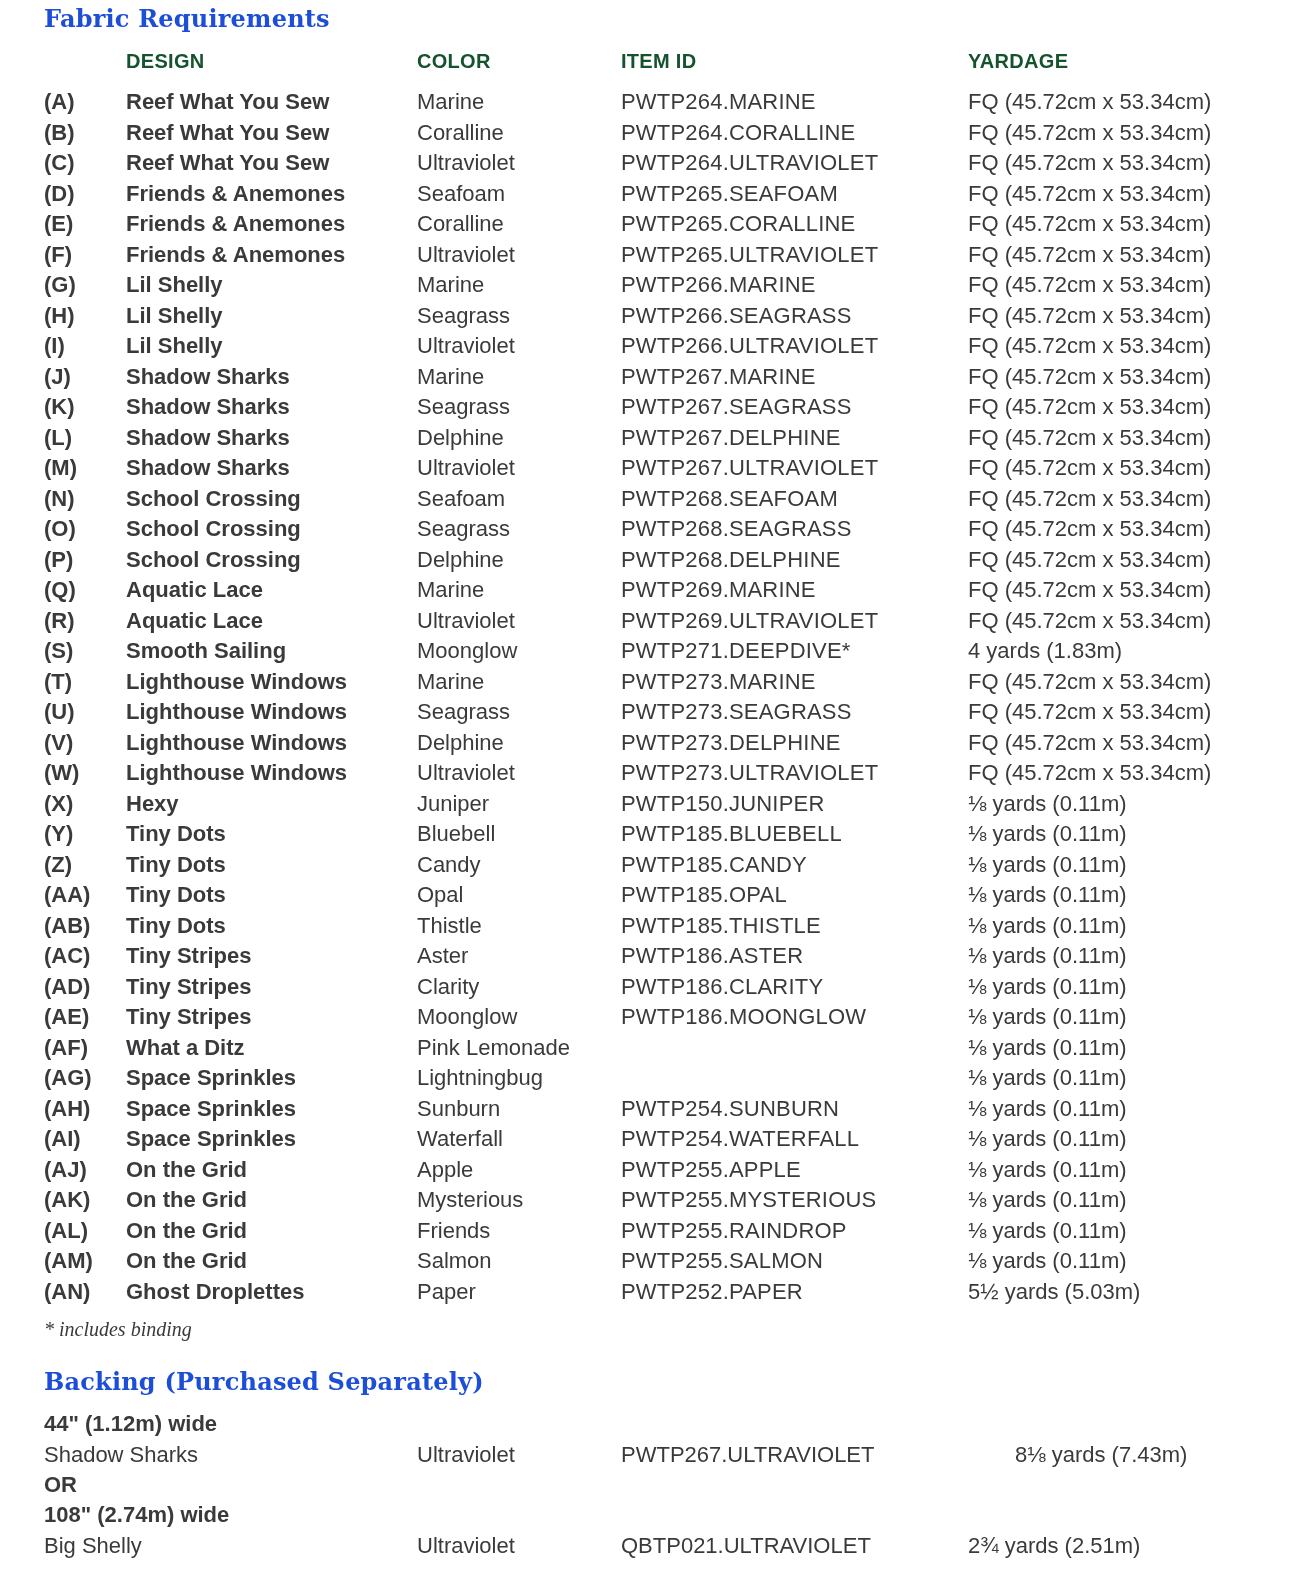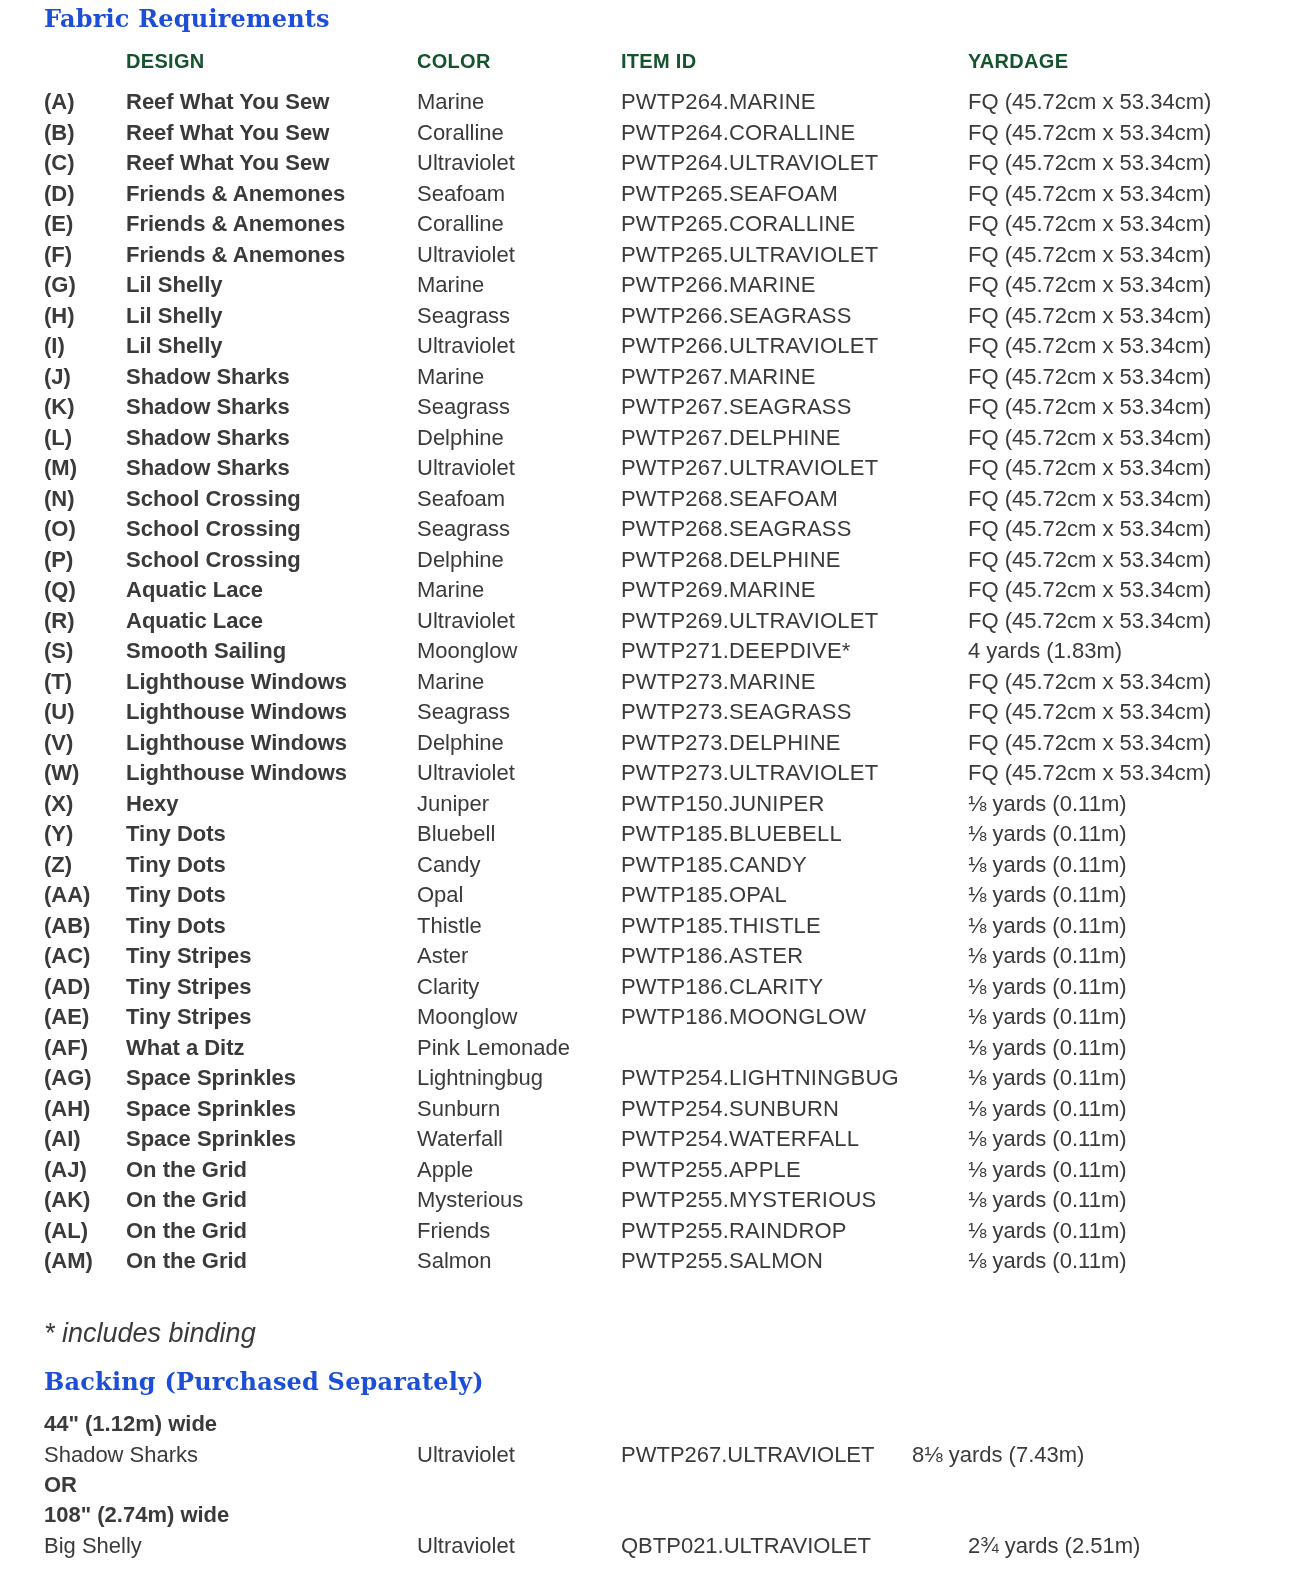--- a/index.html
+++ b/index.html
@@ -273,7 +273,6 @@
         <span class="c-code">(AG)</span>
         <span class="c-design">Space Sprinkles</span>
         <span class="c-color">Lightningbug</span>
-        <span class="c-item">PWTP254.LIGHTNINGBUG</span>
         <span class="c-yard">⅛ yards (0.11m)</span>
       </div>
       <div class="row">

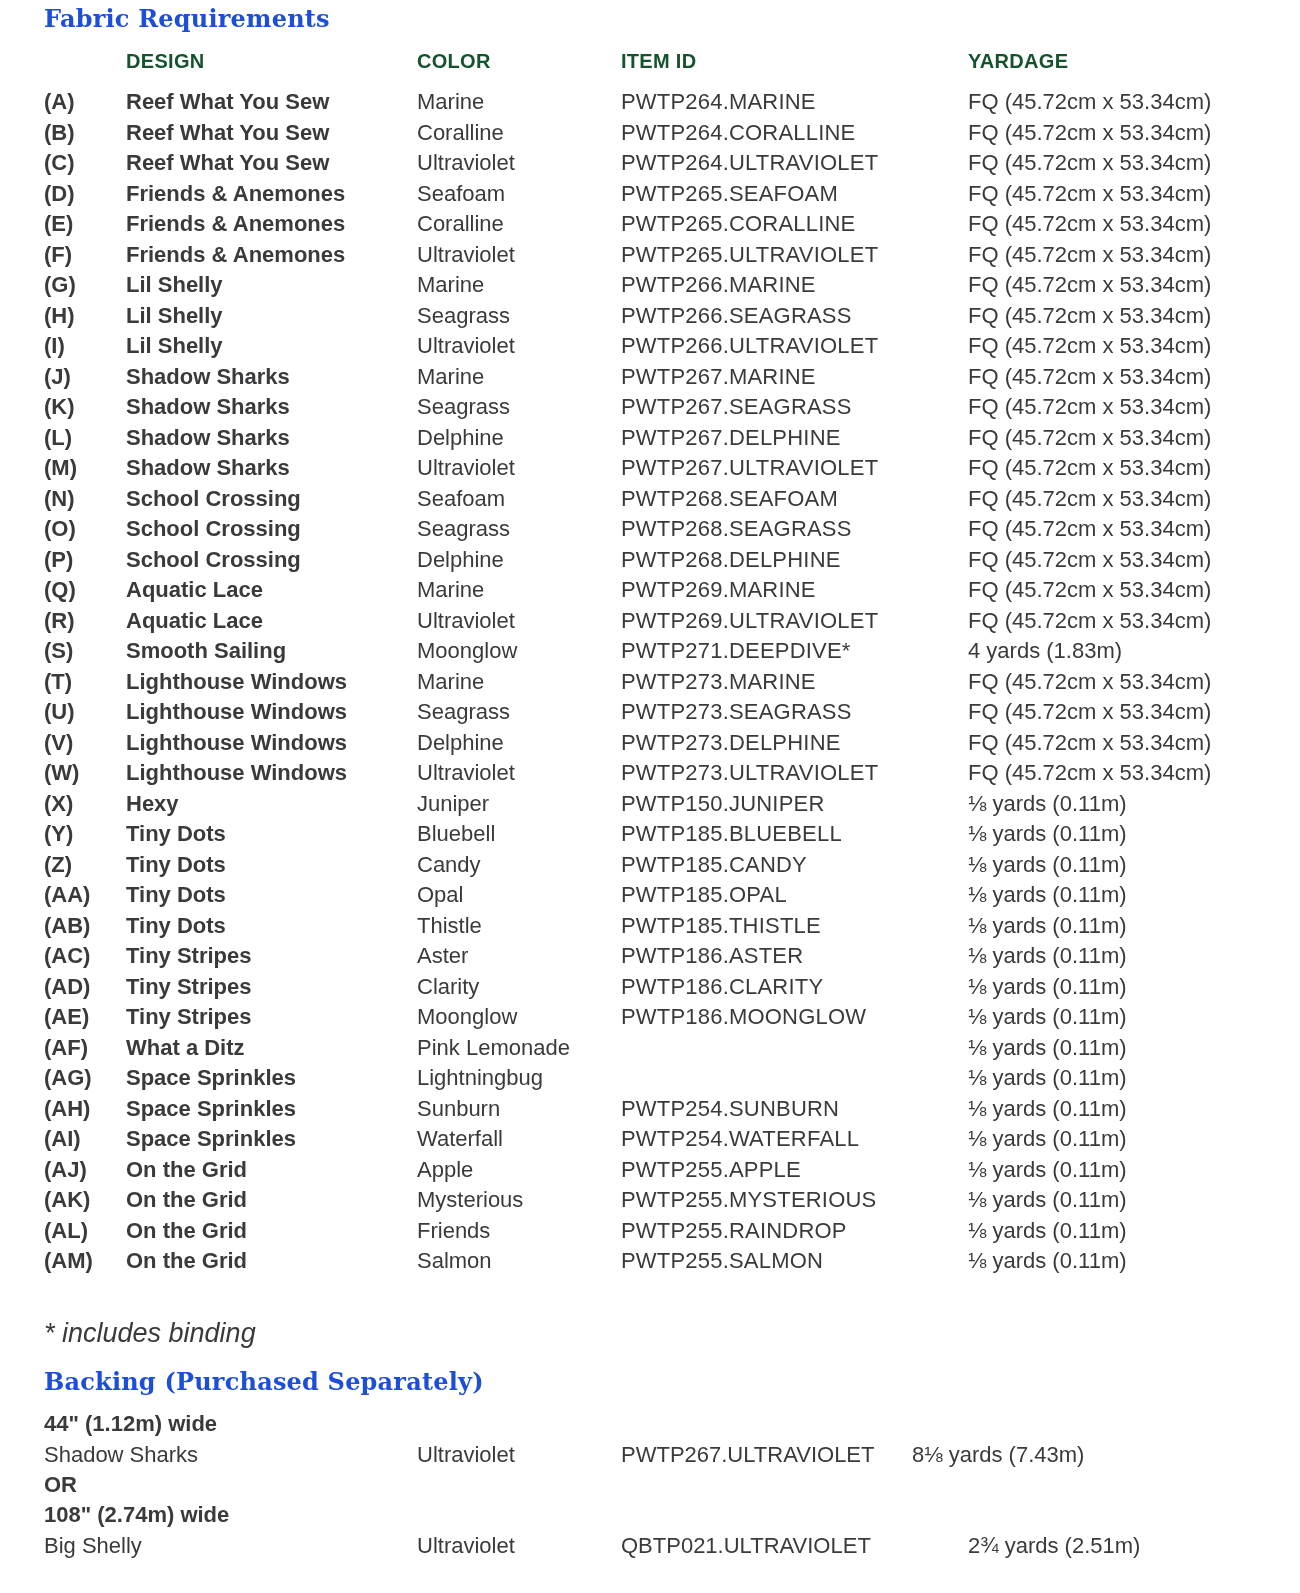--- a/index.html
+++ b/index.html
@@ -317,6 +317,13 @@
         <span class="c-item">PWTP255.SALMON</span>
         <span class="c-yard">⅛ yards (0.11m)</span>
       </div>
+      <div class="row">
+        <span class="c-code">(AN)</span>
+        <span class="c-design">Ghost Droplettes</span>
+        <span class="c-color">Paper</span>
+        <span class="c-item">PWTP252.PAPER</span>
+        <span class="c-yard">5½ yards (5.03m)</span>
+      </div>
     </div>
 
   <div class="note">* includes binding</div>

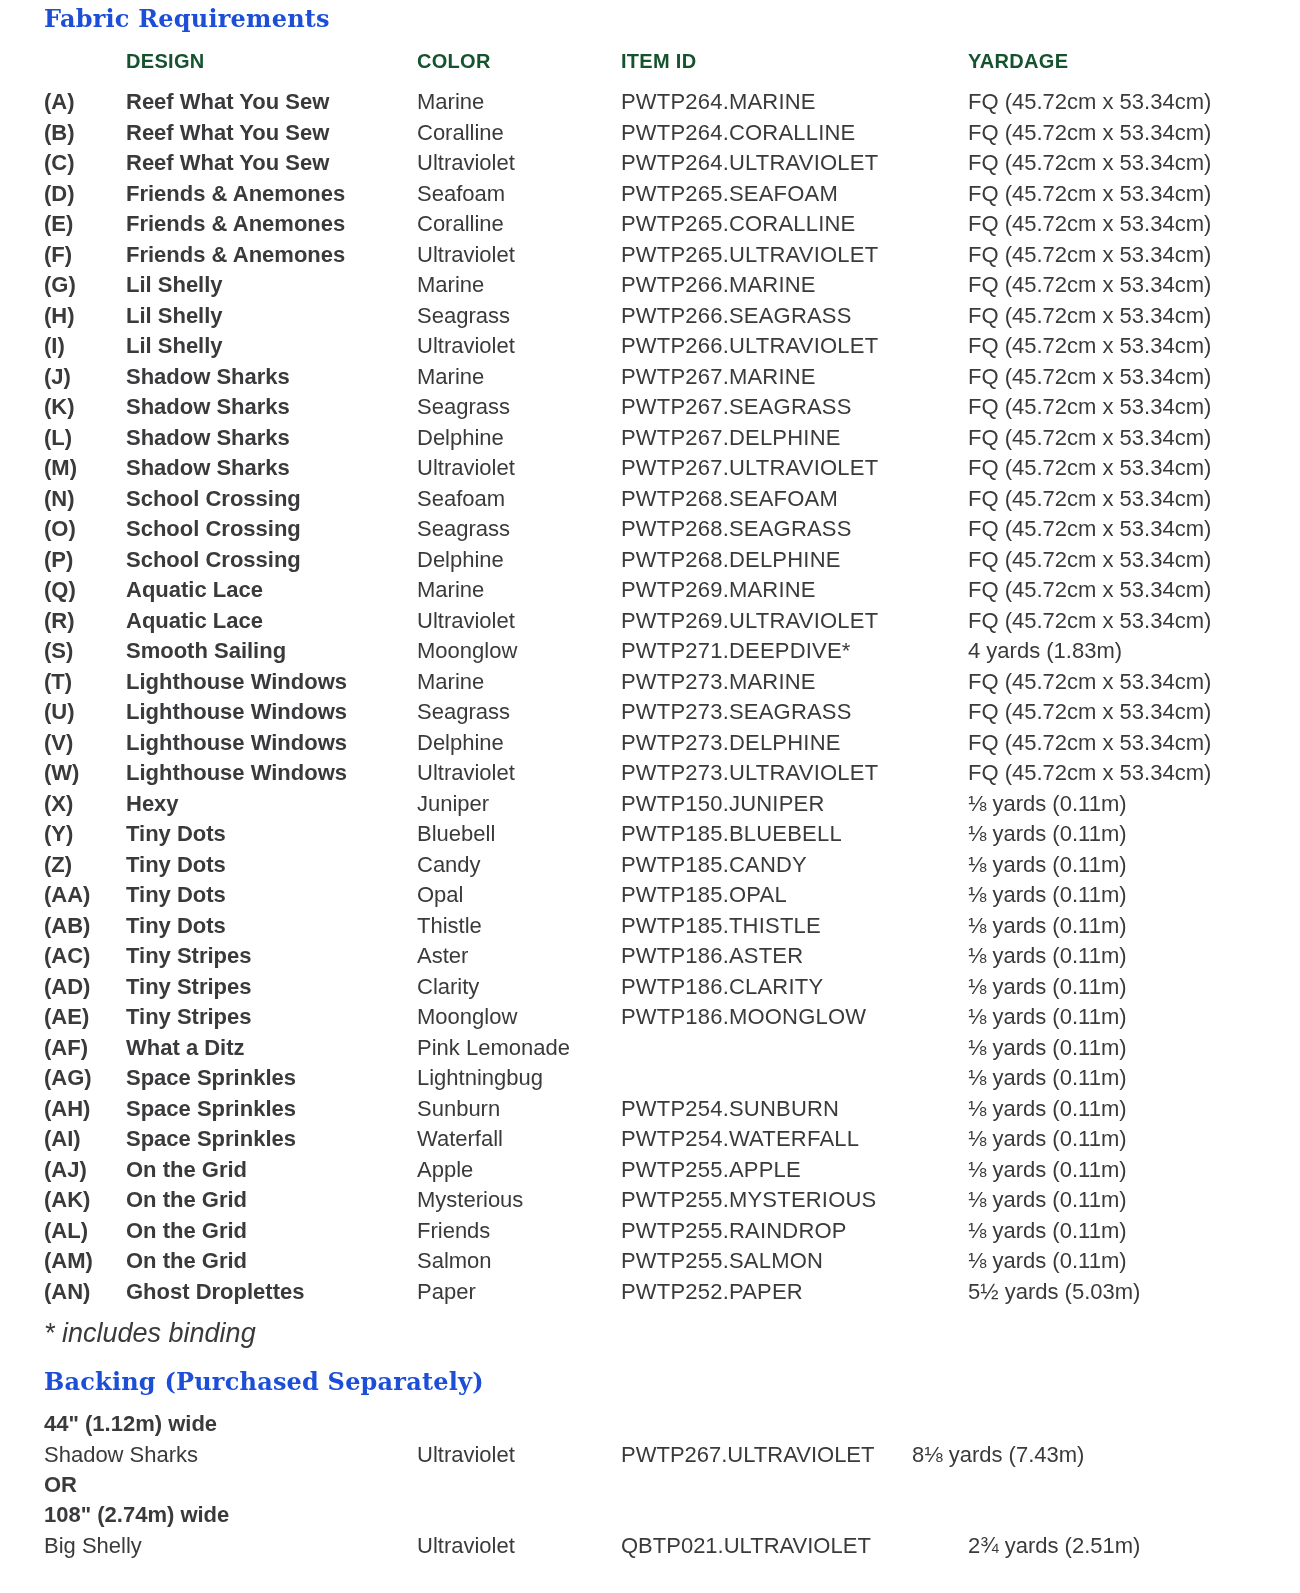--- a/index.html
+++ b/index.html
@@ -28,7 +28,7 @@
   .c-color { left: 417px; }
   .c-item { left: 621px; letter-spacing: 0.2px; }
   .c-yard { left: 968px; }
-  .note { position: absolute; left: 44px; top: 1318px; font-style: italic; font-size: 27px; color: #3a3a3c; }
+  .note { position: absolute; left: 44px; top: 1318px; font-style: italic; font-size: 20px; color: #3a3a3c; font-family: Liberation Serif, serif; }
   .b-line { position: absolute; left: 0; width: 1300px; height: 30px; font-size: 22px; white-space: nowrap; }
   .b-line > span { position: absolute; top: 0; line-height: 30px; }
   .b-bold { font-weight: bold; }

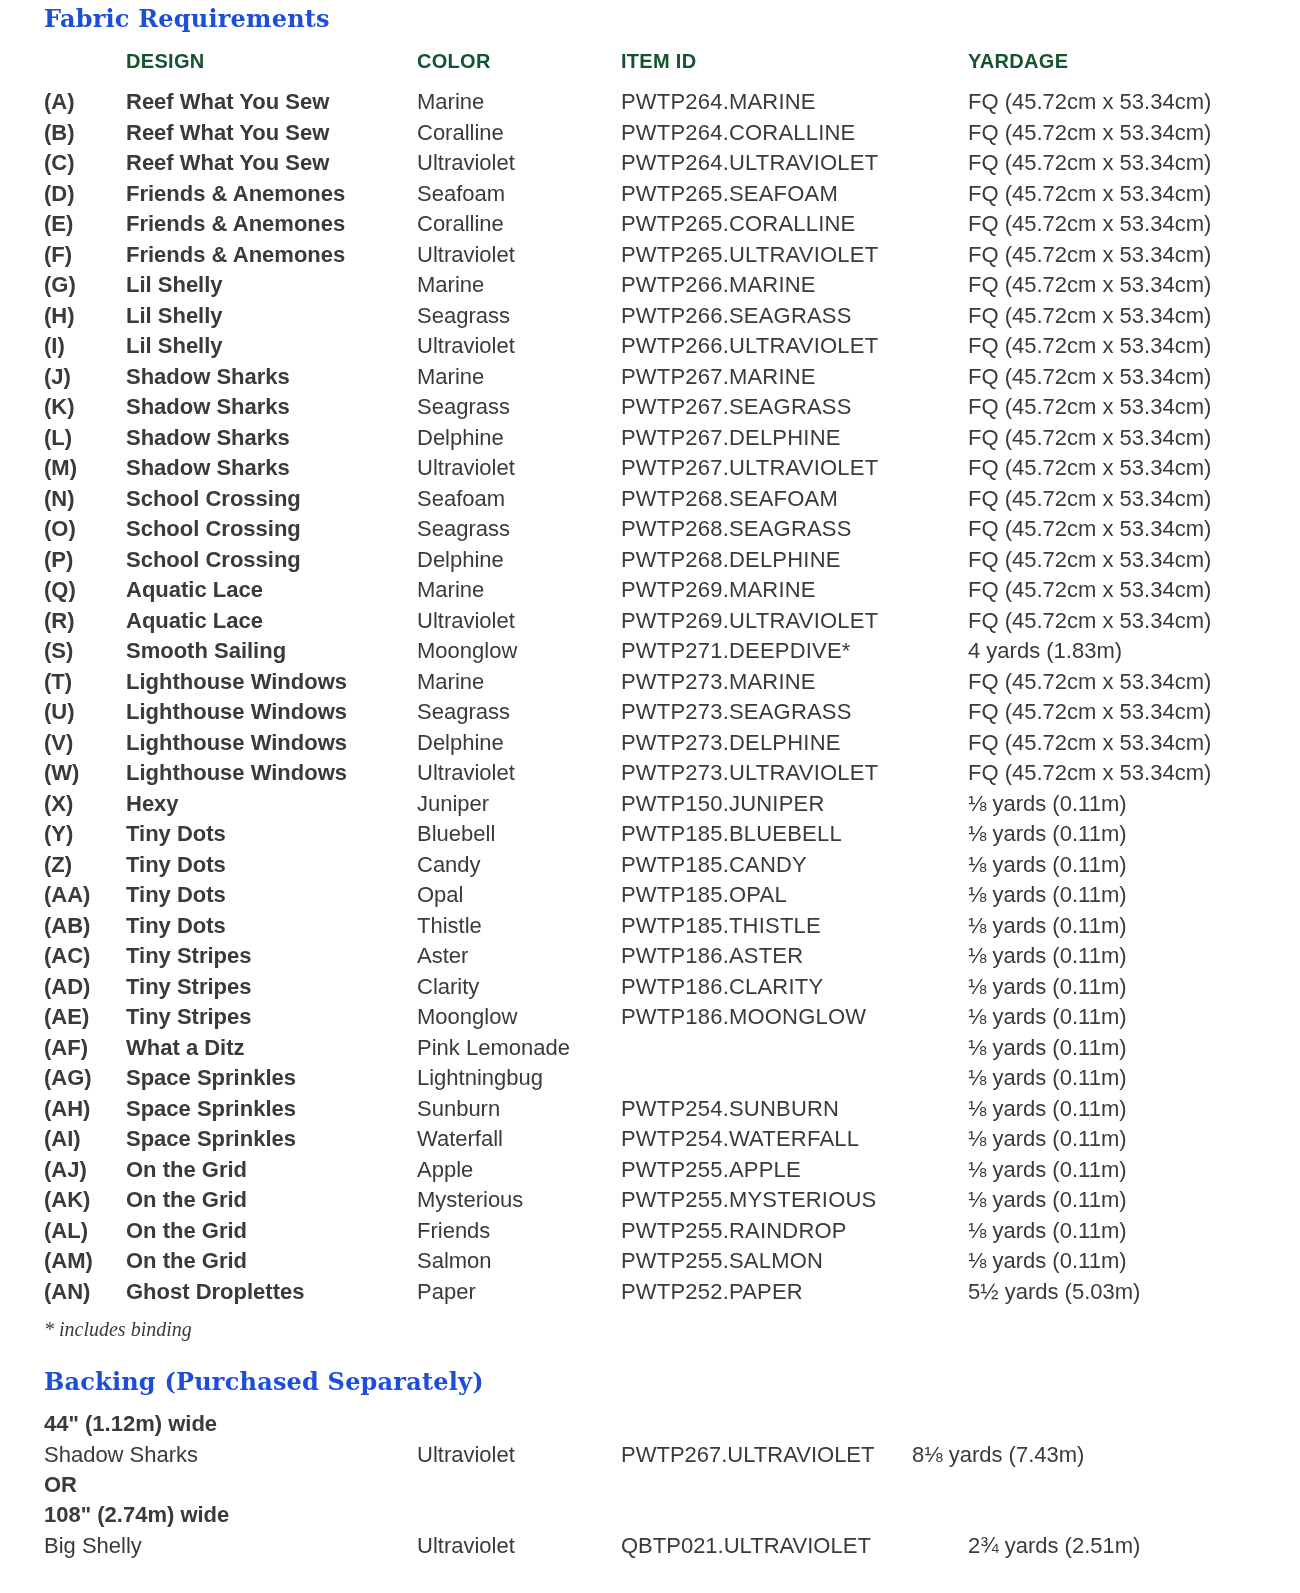--- a/index.html
+++ b/index.html
@@ -337,7 +337,7 @@
     <span class="b-design">Shadow Sharks</span>
     <span style="left:417px">Ultraviolet</span>
     <span style="left:621px">PWTP267.ULTRAVIOLET</span>
-    <span style="left:912px">8⅛ yards (7.43m)</span>
+    <span style="left:1015px">8⅛ yards (7.43m)</span>
   </div>
   <div class="b-line" style="top:1470px">
     <span class="b-design b-bold">OR</span>

